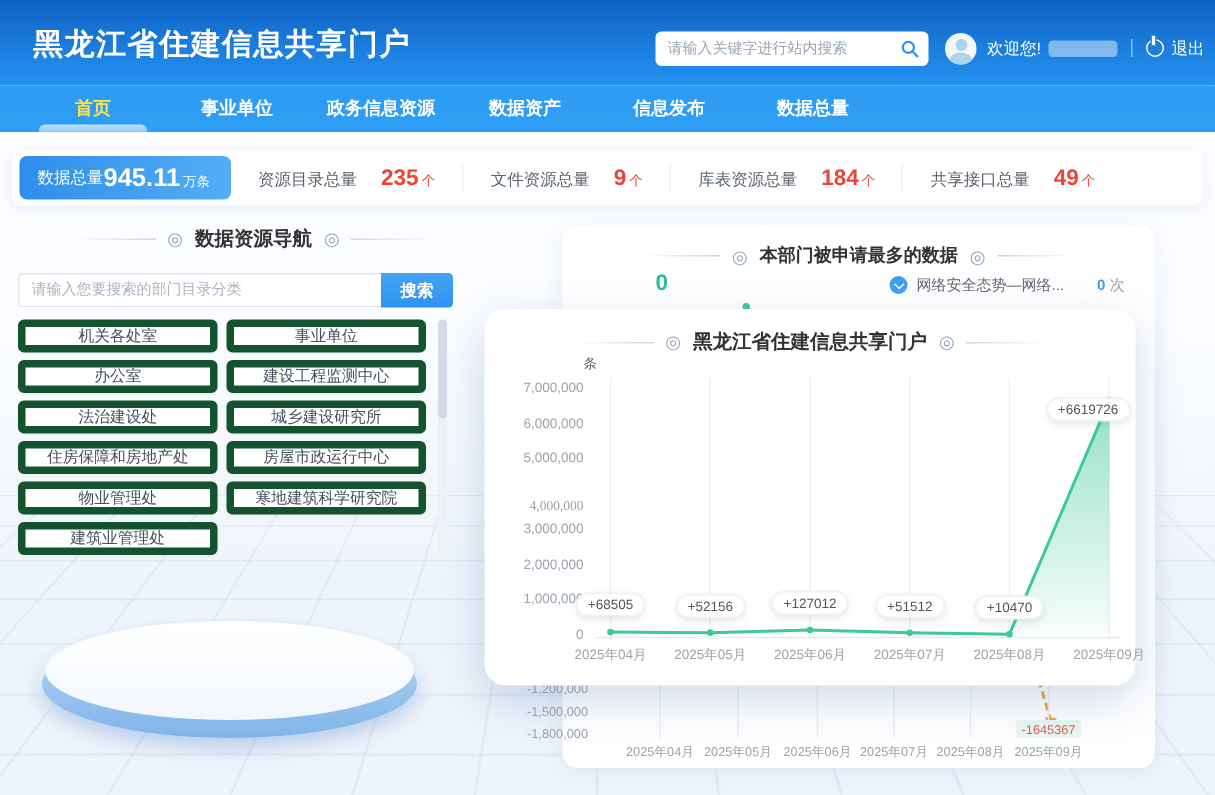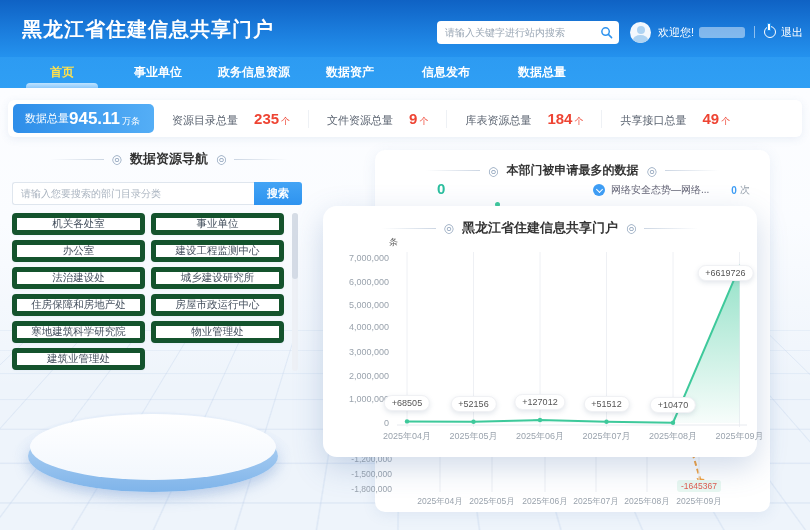--- a/index.html
+++ b/index.html
@@ -254,10 +254,10 @@
       <span>房屋市政运行中心</span>
     </div>
       <div class="dept-btn">
+      <span>物业管理处</span>
+    </div>
+      <div class="dept-btn">
       <span>寒地建筑科学研究院</span>
-    </div>
-      <div class="dept-btn">
-      <span>物业管理处</span>
     </div>
       <div class="dept-btn">
       <span>建筑业管理处</span>

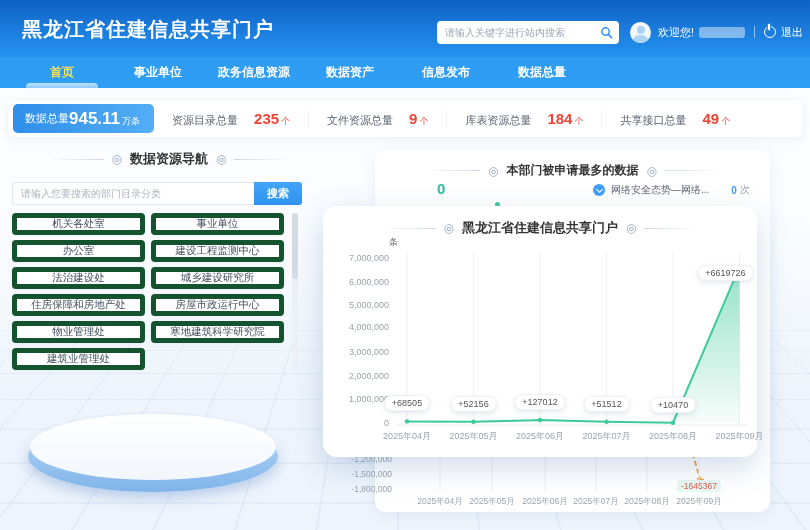--- a/index.html
+++ b/index.html
@@ -350,7 +350,7 @@
       <div class="ytick" style="top: 47px;">7,000,000</div>
       <div class="ytick" style="top: 70.5714px;">6,000,000</div>
       <div class="ytick" style="top: 94.1429px;">5,000,000</div>
-      <div class="ytick" style="top: 116px;">4,000,000</div>
+      <div class="ytick" style="top: 126px; font-family: Liberation Serif, serif;">4,000,000</div>
       <div class="ytick" style="top: 141.286px;">3,000,000</div>
       <div class="ytick" style="top: 164.857px;">2,000,000</div>
       <div class="ytick" style="top: 188.429px;">1,000,000</div>

